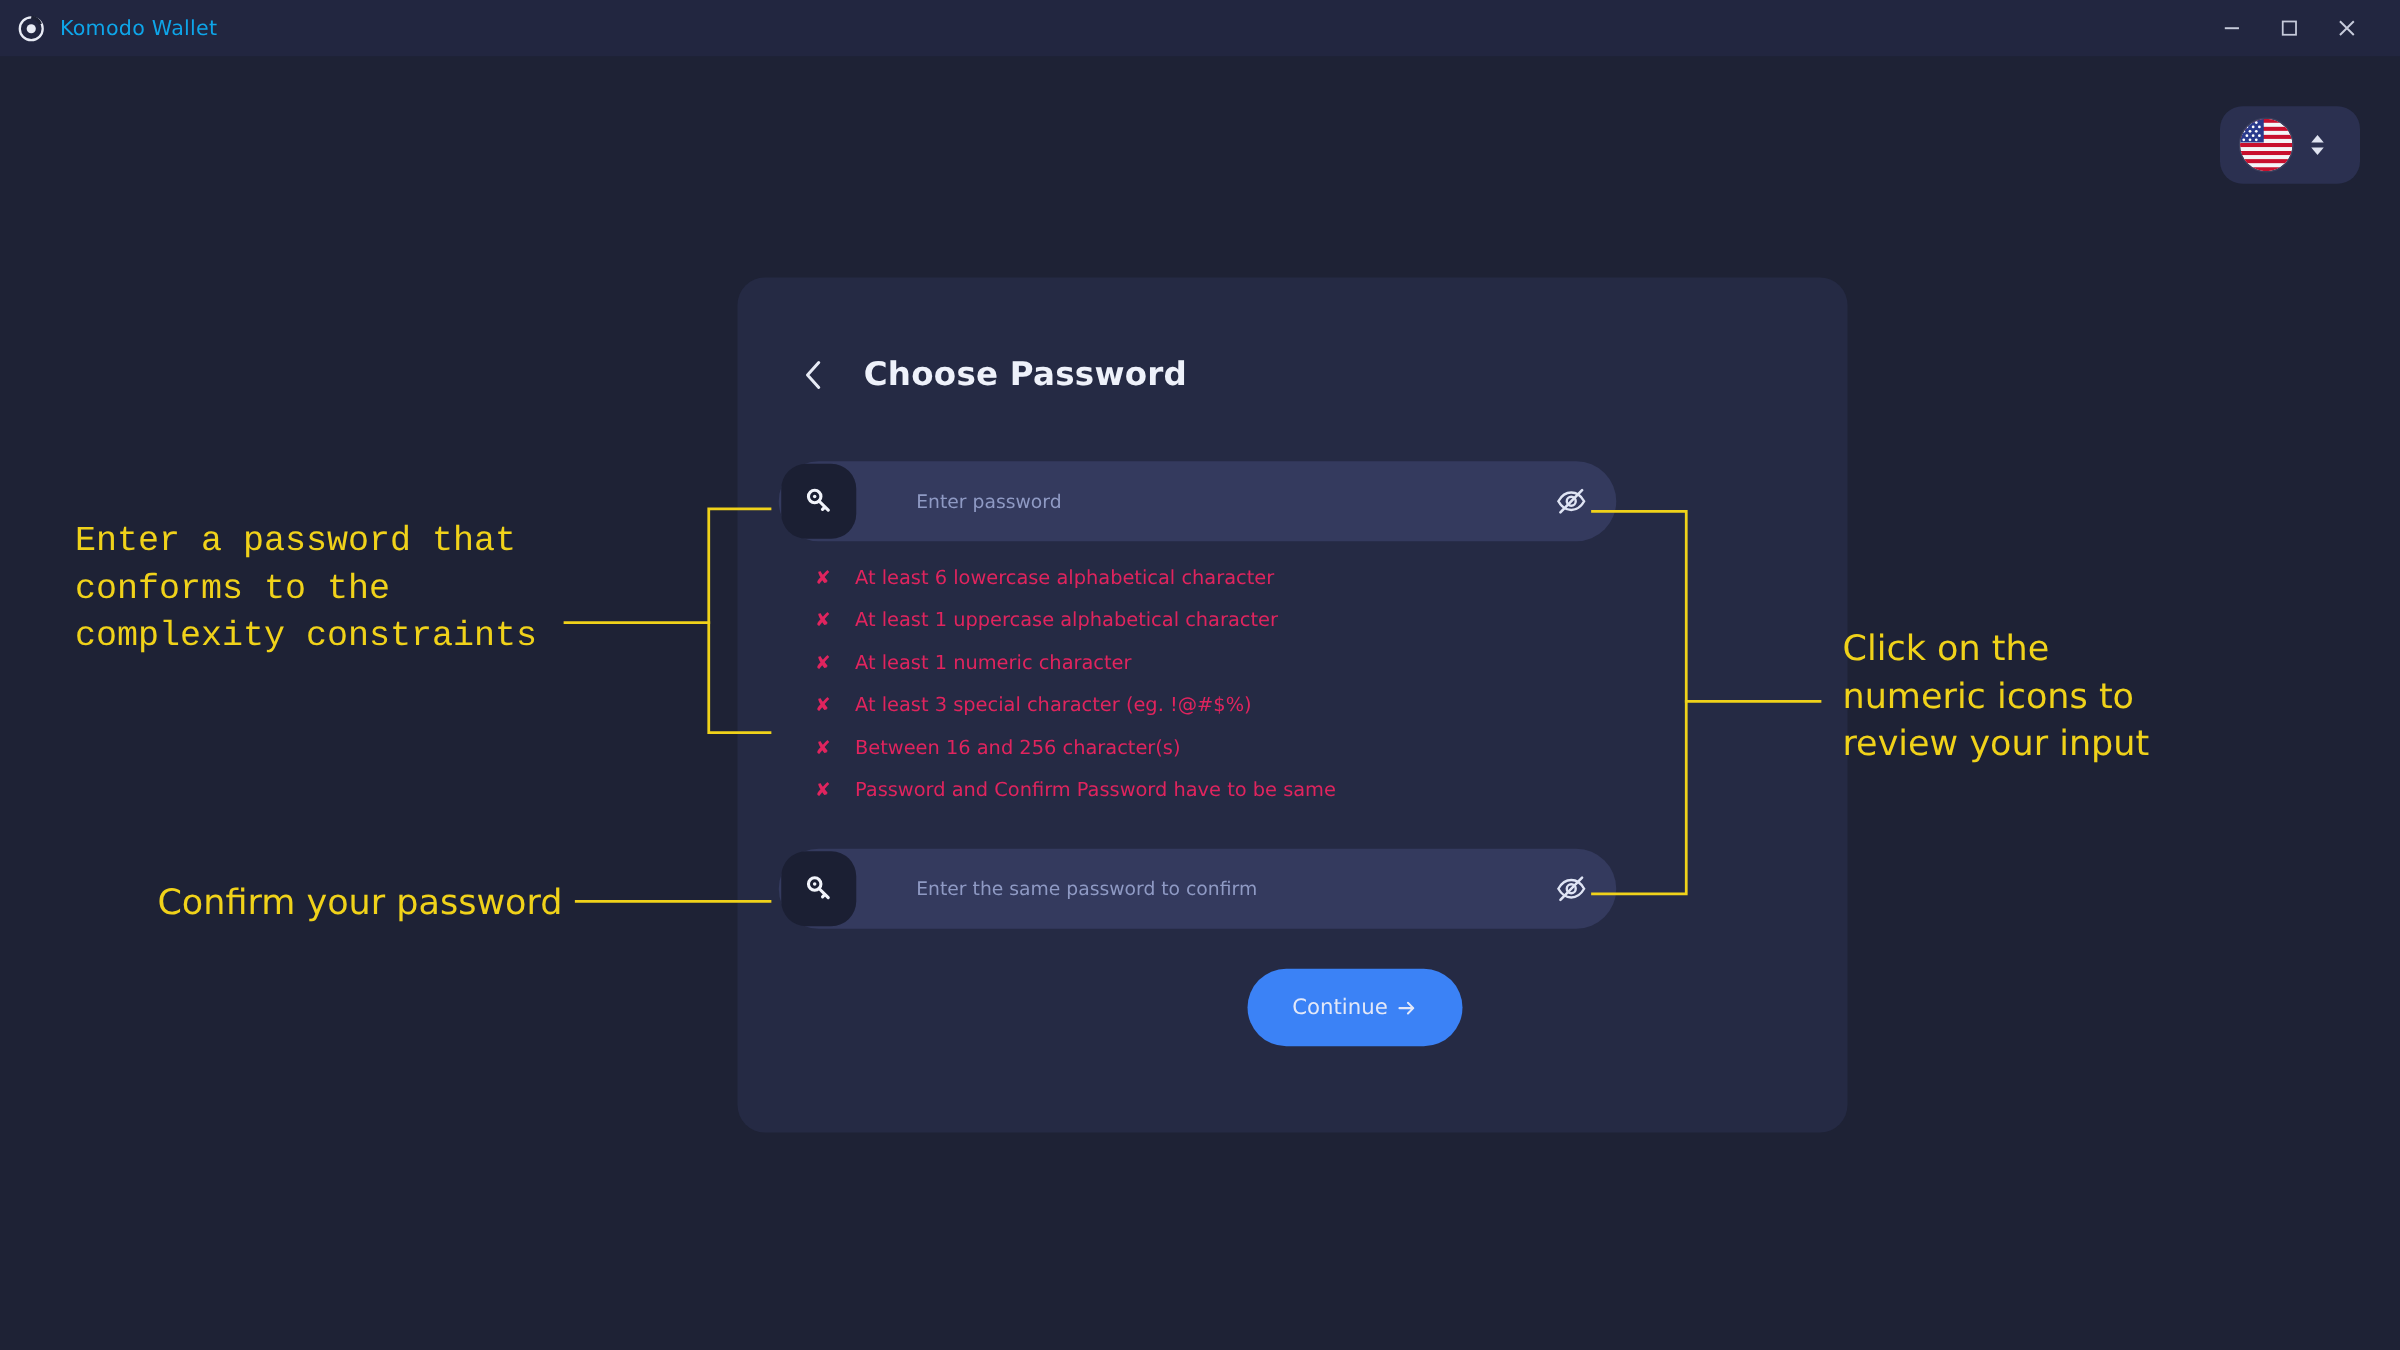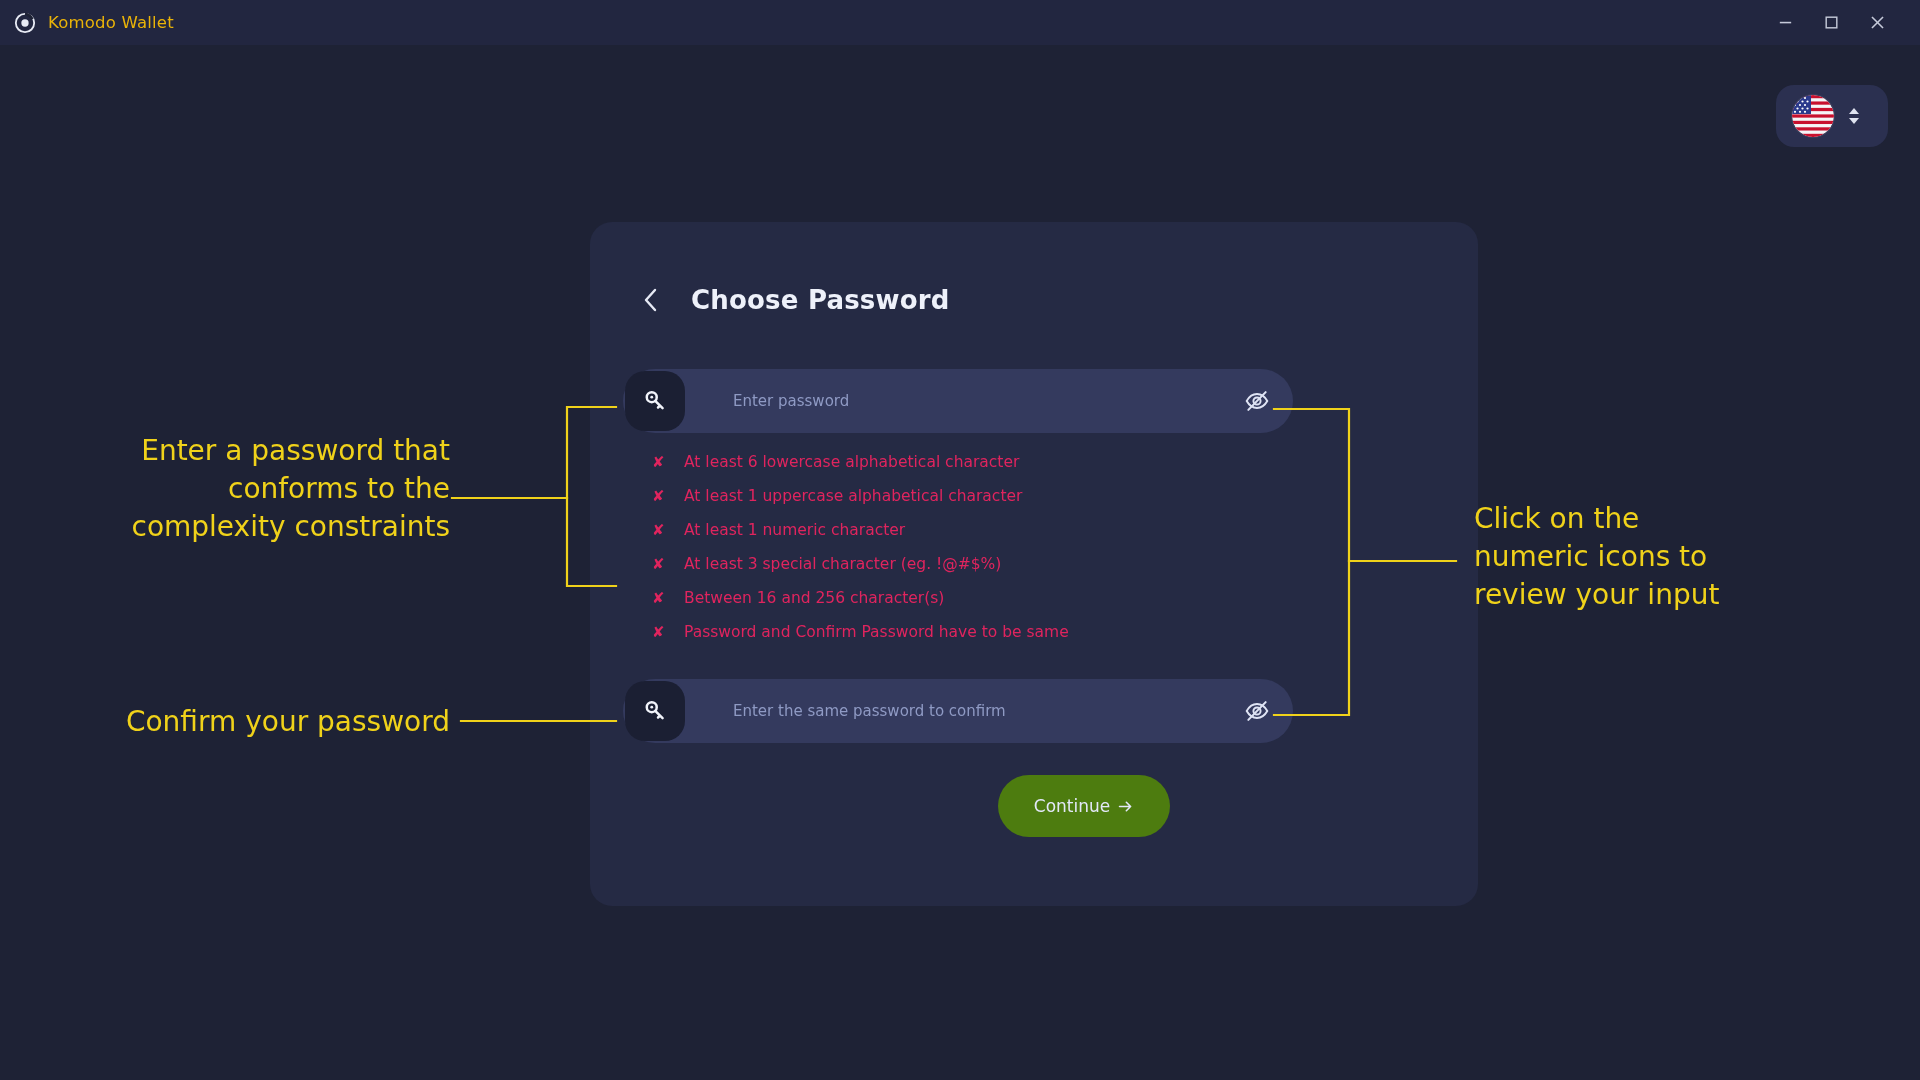--- a/index.html
+++ b/index.html
@@ -19,7 +19,7 @@
   }
   .tb-logo { margin-left:14px; width:22px; height:22px; display:block; }
   .tb-title {
-    margin-left:12px; font-size:16.5px; color:#eab308; letter-spacing:.2px;
+    margin-left:12px; font-size:16.5px; color:#0ea5e9; letter-spacing:.2px;
     font-family:"DejaVu Sans", sans-serif;
   }
   .tb-spacer { flex:1; }

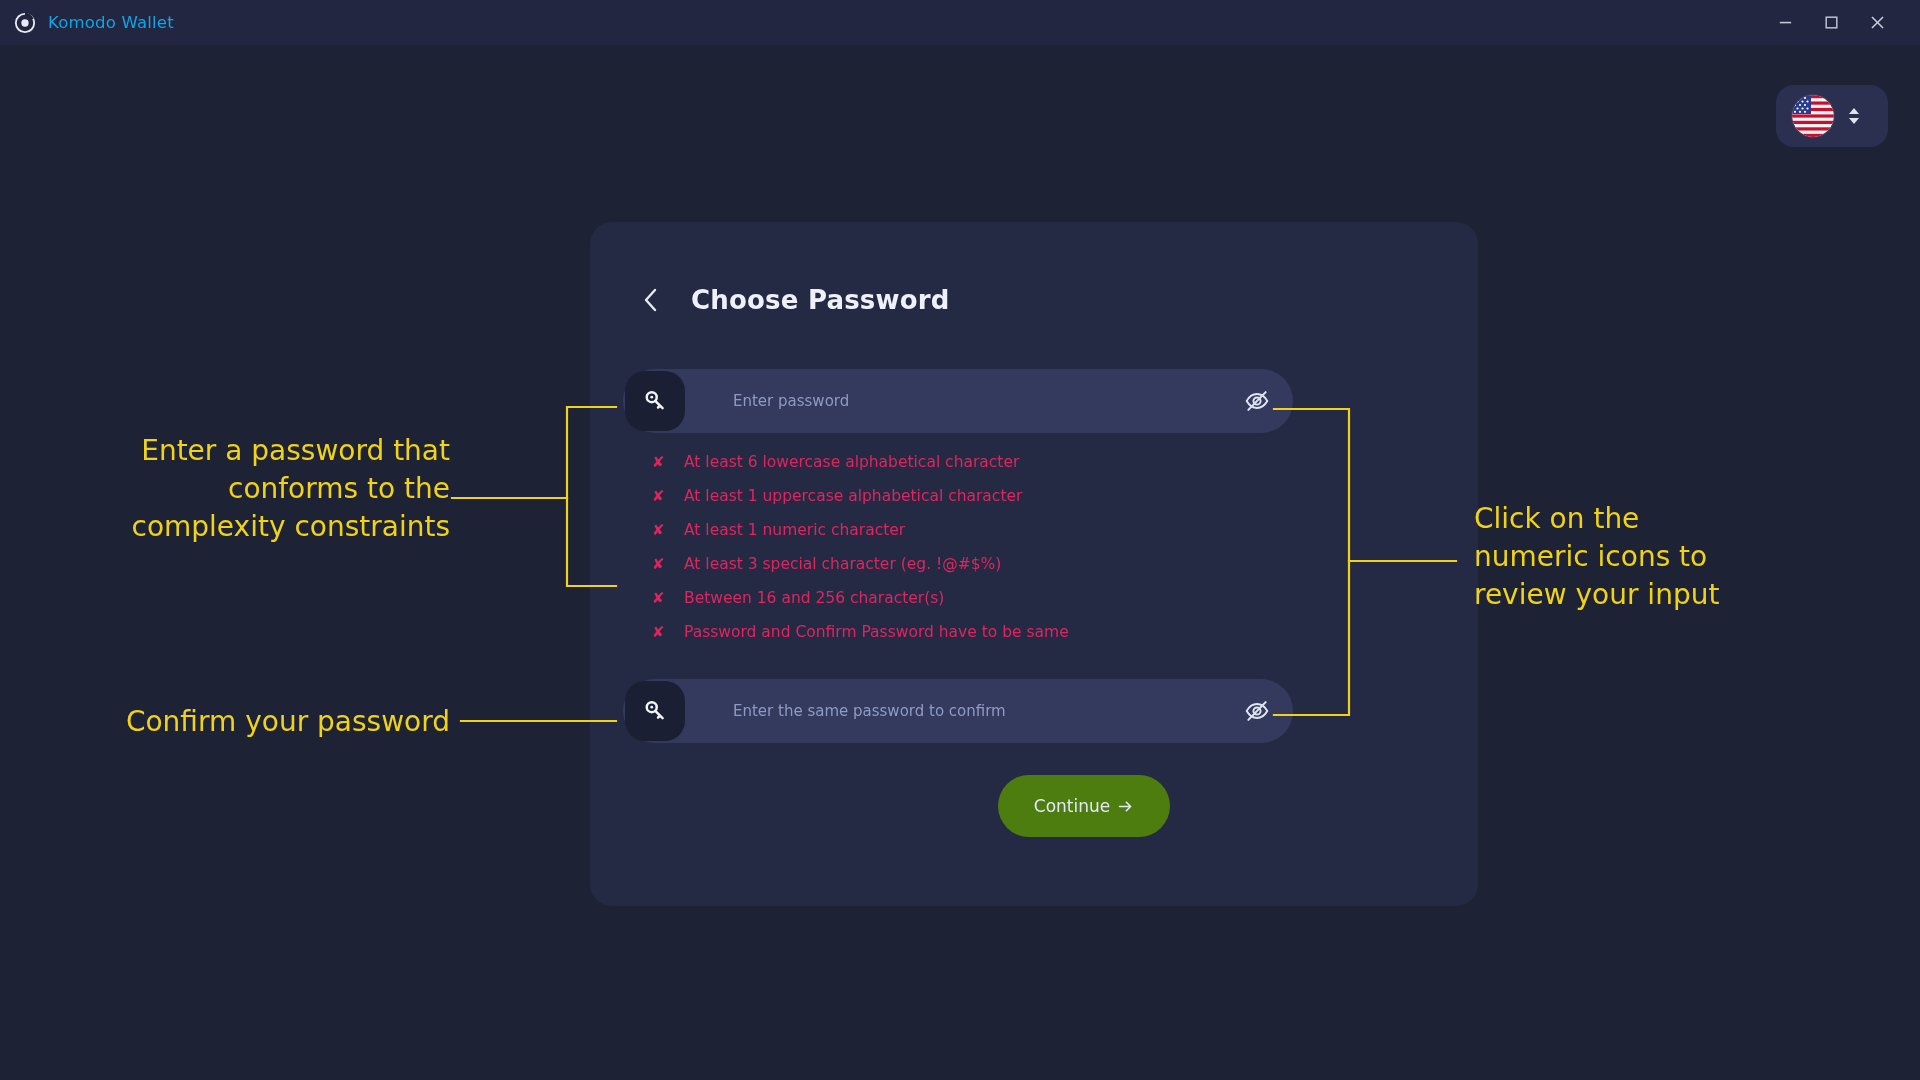--- a/index.html
+++ b/index.html
@@ -115,7 +115,7 @@
     font-family:"DejaVu Sans", sans-serif;
     font-size:28px; line-height:38px; white-space:pre-line;
   }
-  #anno-a { left:60px; top:432px; width:390px; text-align:right; }
+  #anno-a { left:60px; top:415px; width:390px; text-align:left;font-family:Liberation Mono, monospace; }
   #anno-b { left:1474px; top:500px; width:330px; text-align:left; }
   #anno-c { left:60px; top:703px; width:390px; text-align:right; }
 </style>

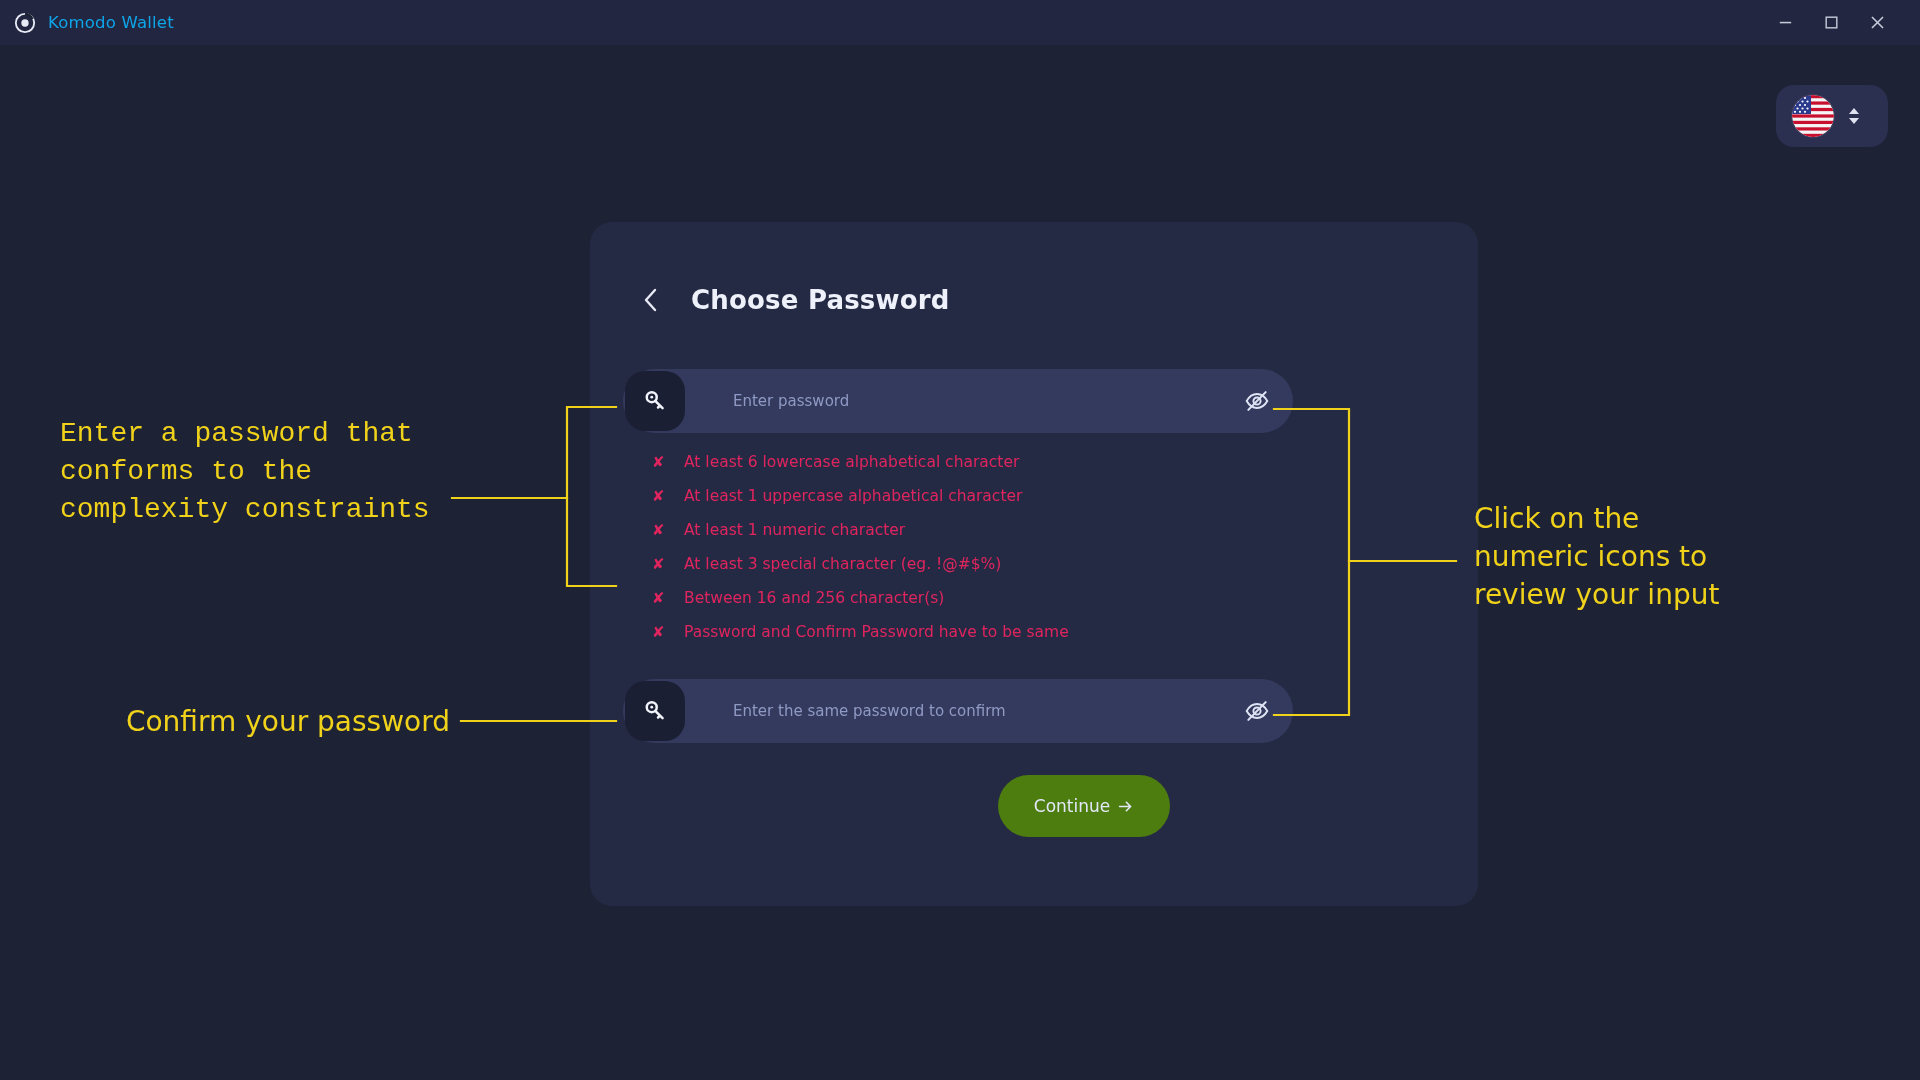--- a/index.html
+++ b/index.html
@@ -101,7 +101,7 @@
   
   .continue {
     position:absolute; left:408px; top:553px; width:172px; height:62px;
-    background:#4d7c0f; border:0; border-radius:31px;
+    background:#3b82f6; border:0; border-radius:31px;
     color:#e3e8f8; font-family:"DejaVu Sans", sans-serif; font-size:17px;
     display:flex; align-items:center; justify-content:center; gap:7px;
     cursor:pointer;

